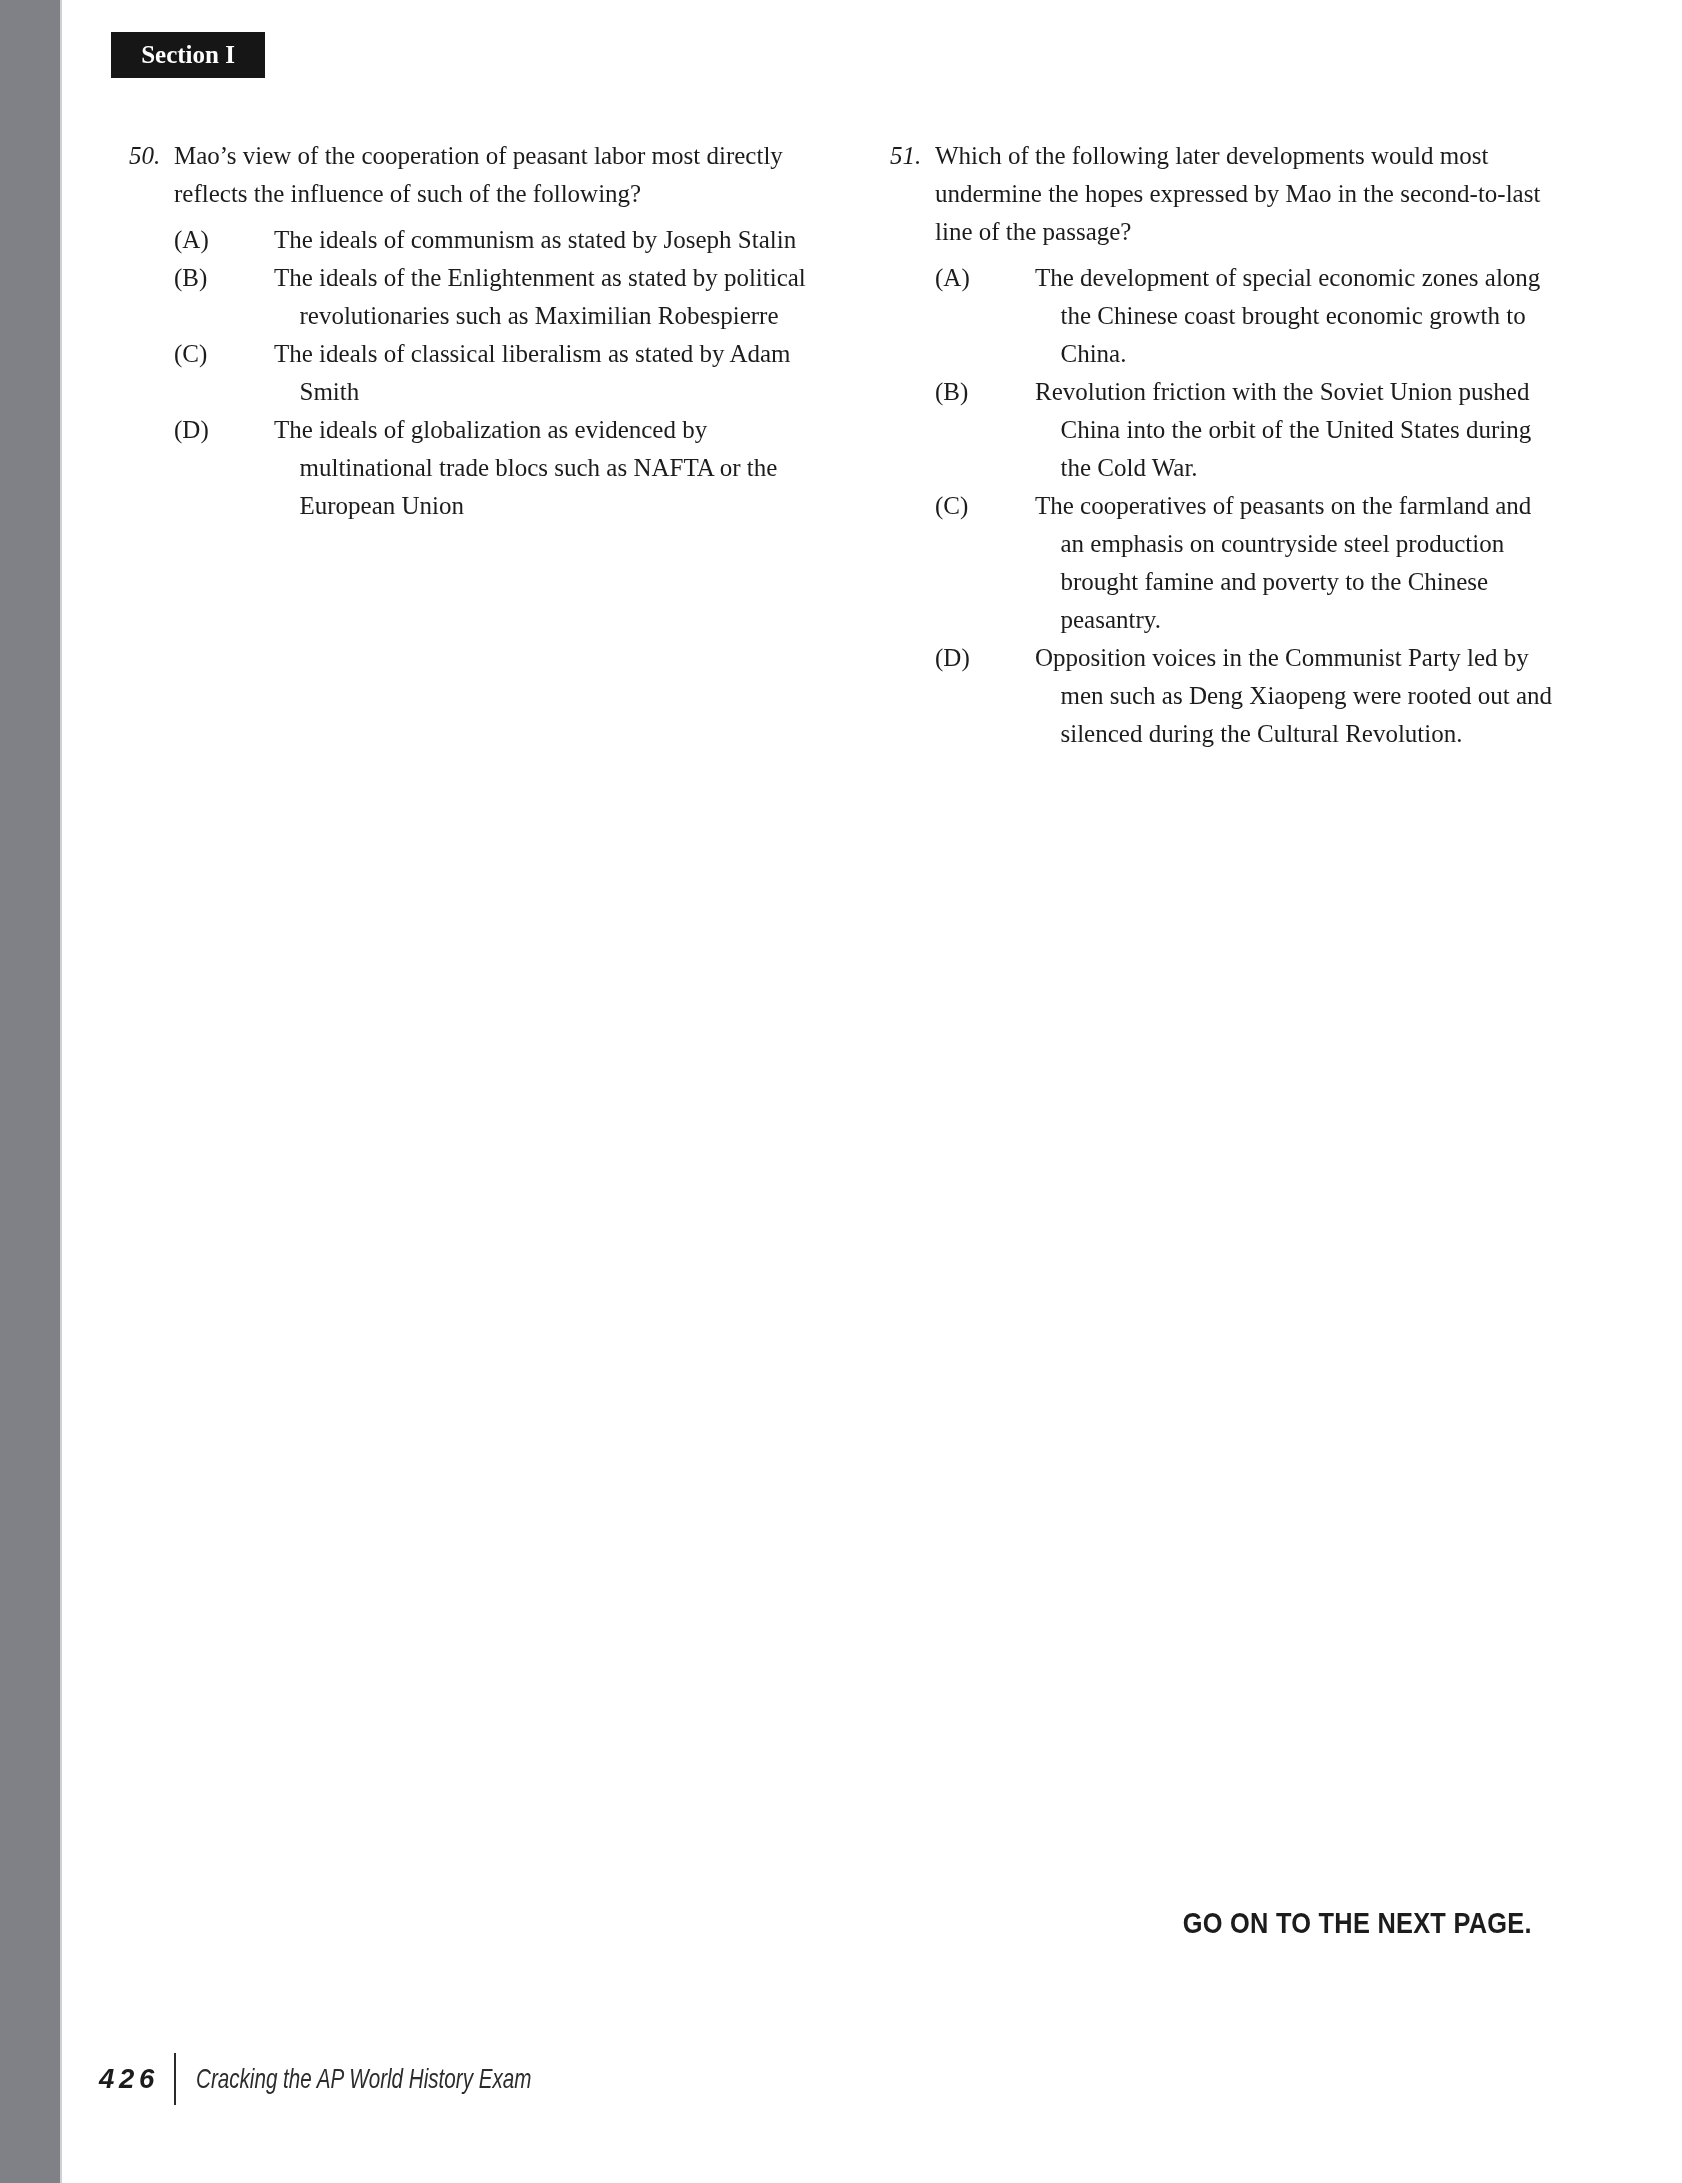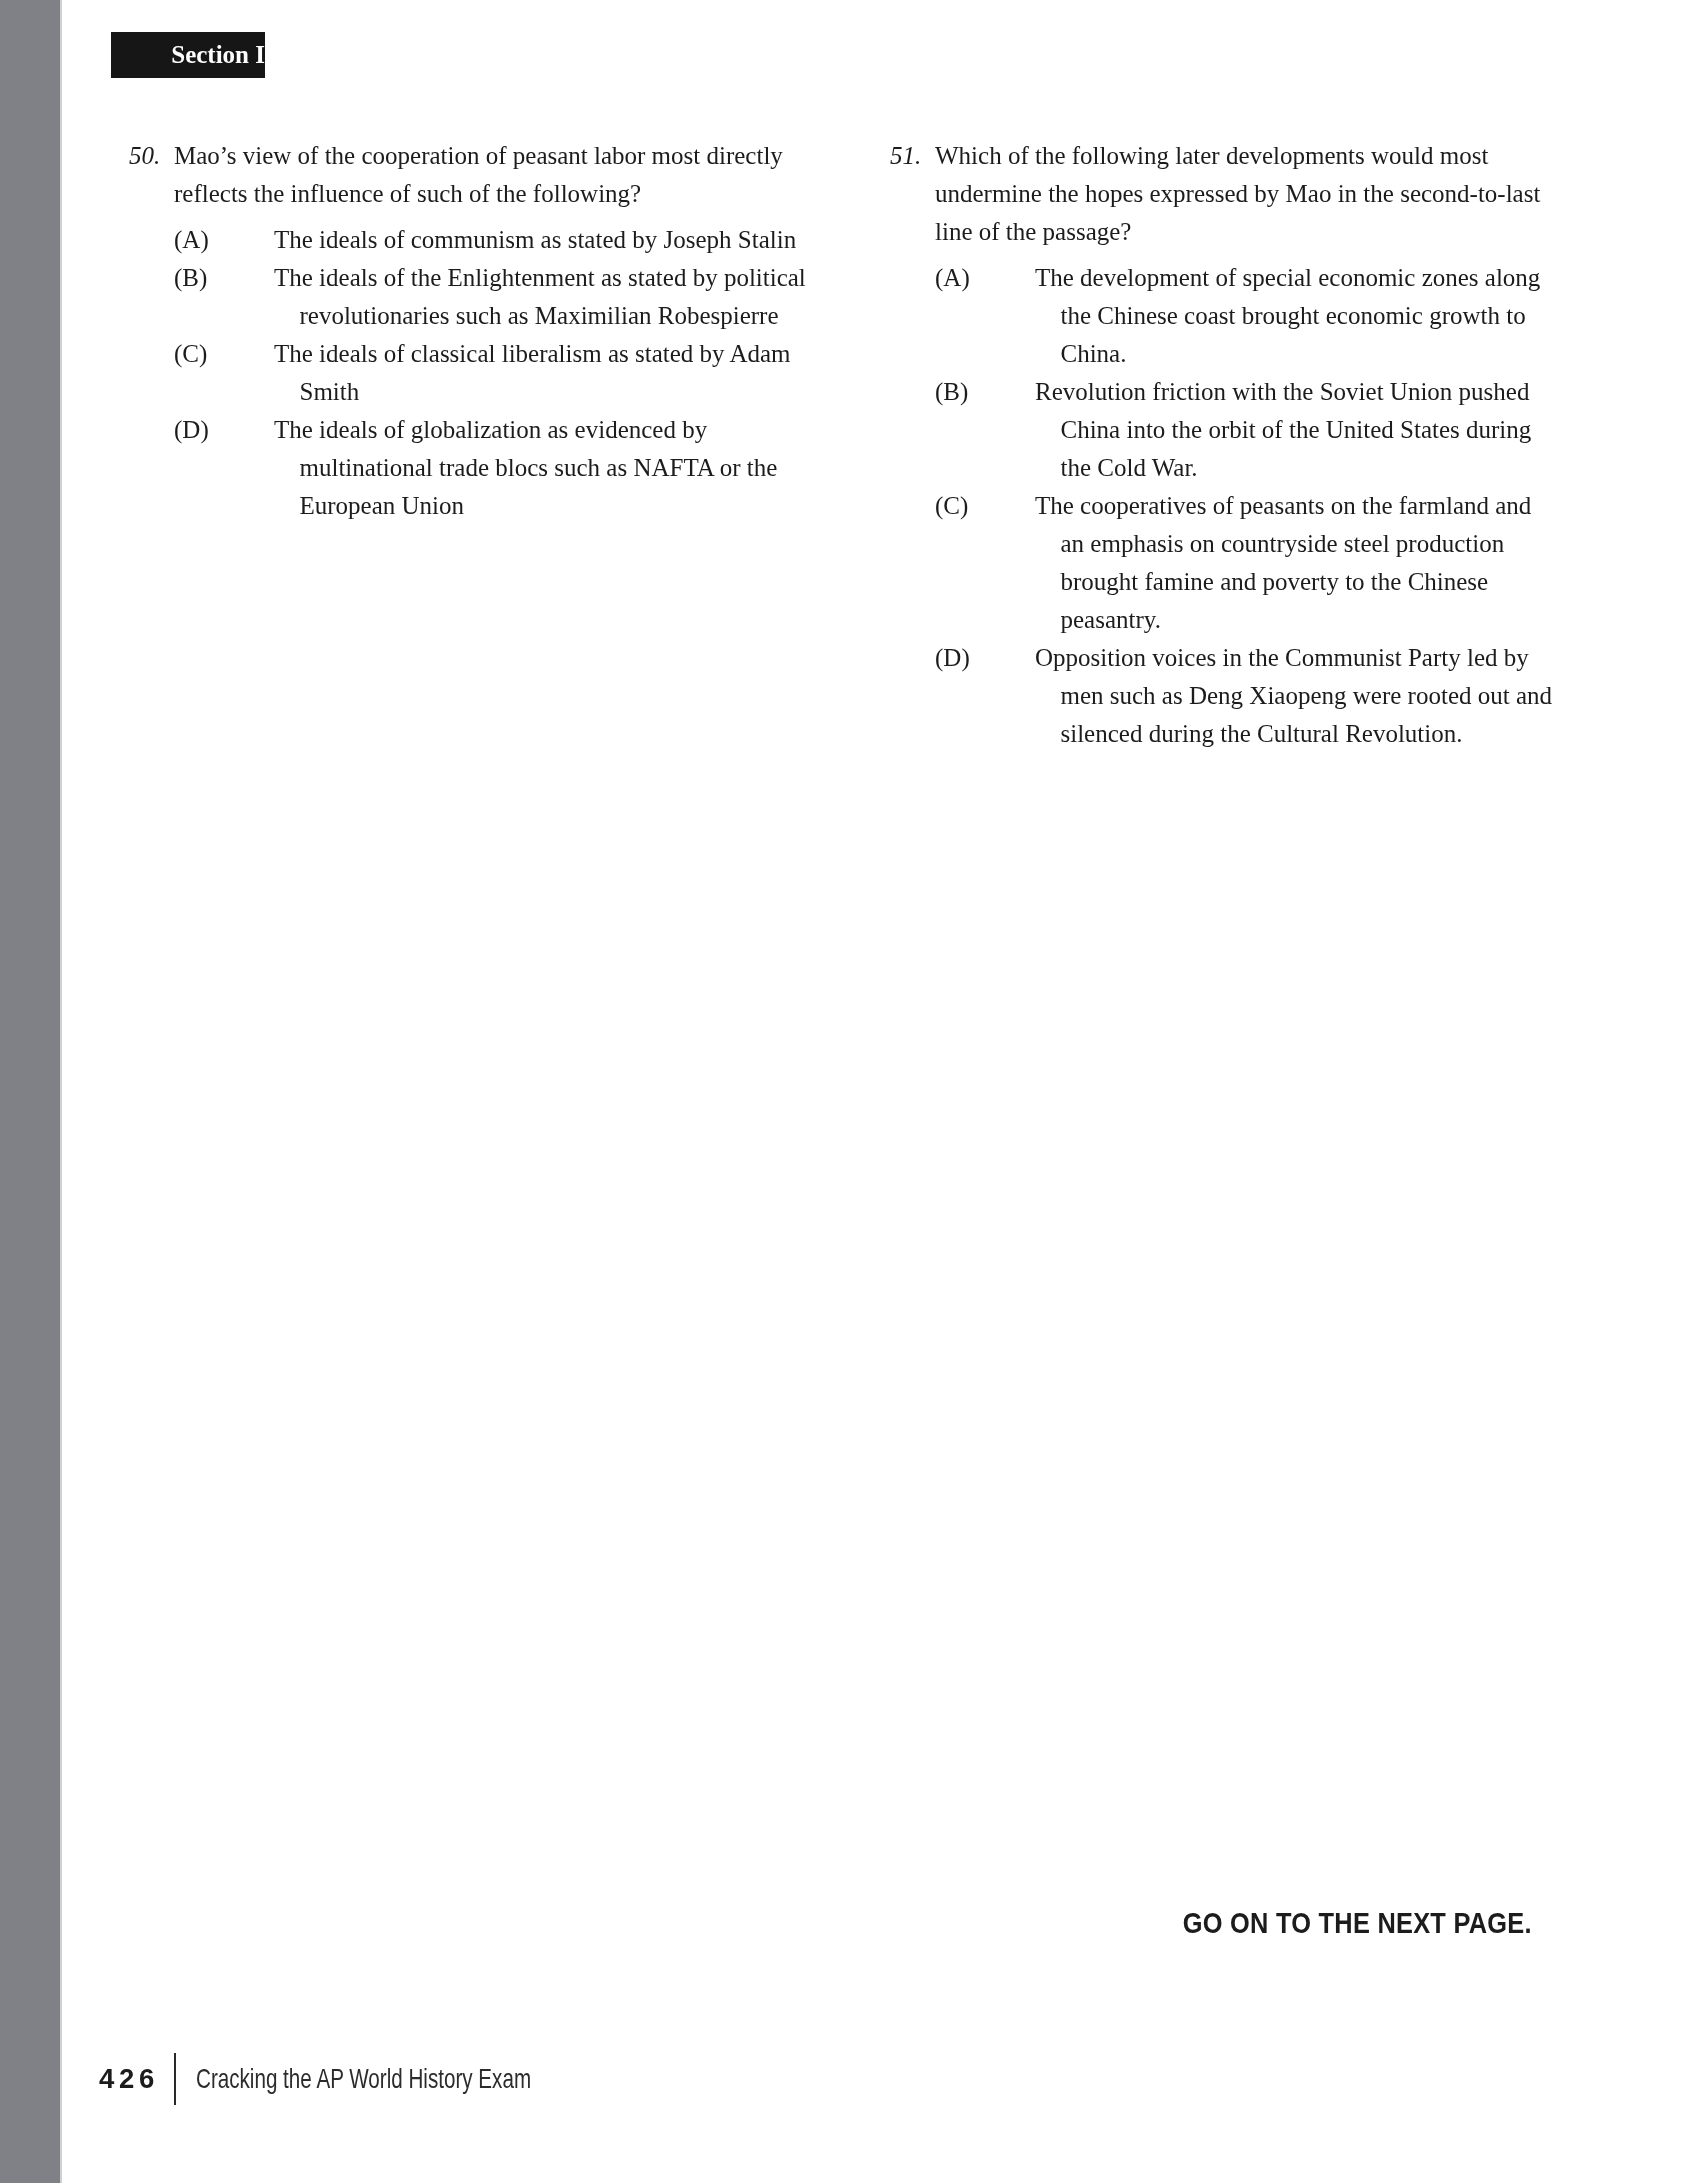--- a/index.html
+++ b/index.html
@@ -31,7 +31,7 @@
     color: var(--badge_text, #ffffff);
     display: flex;
     align-items: center;
-    justify-content: flex-end;
+    justify-content: center;
     font-weight: 700;
     font-size: 25px;
     font-family: "Liberation Serif", serif;

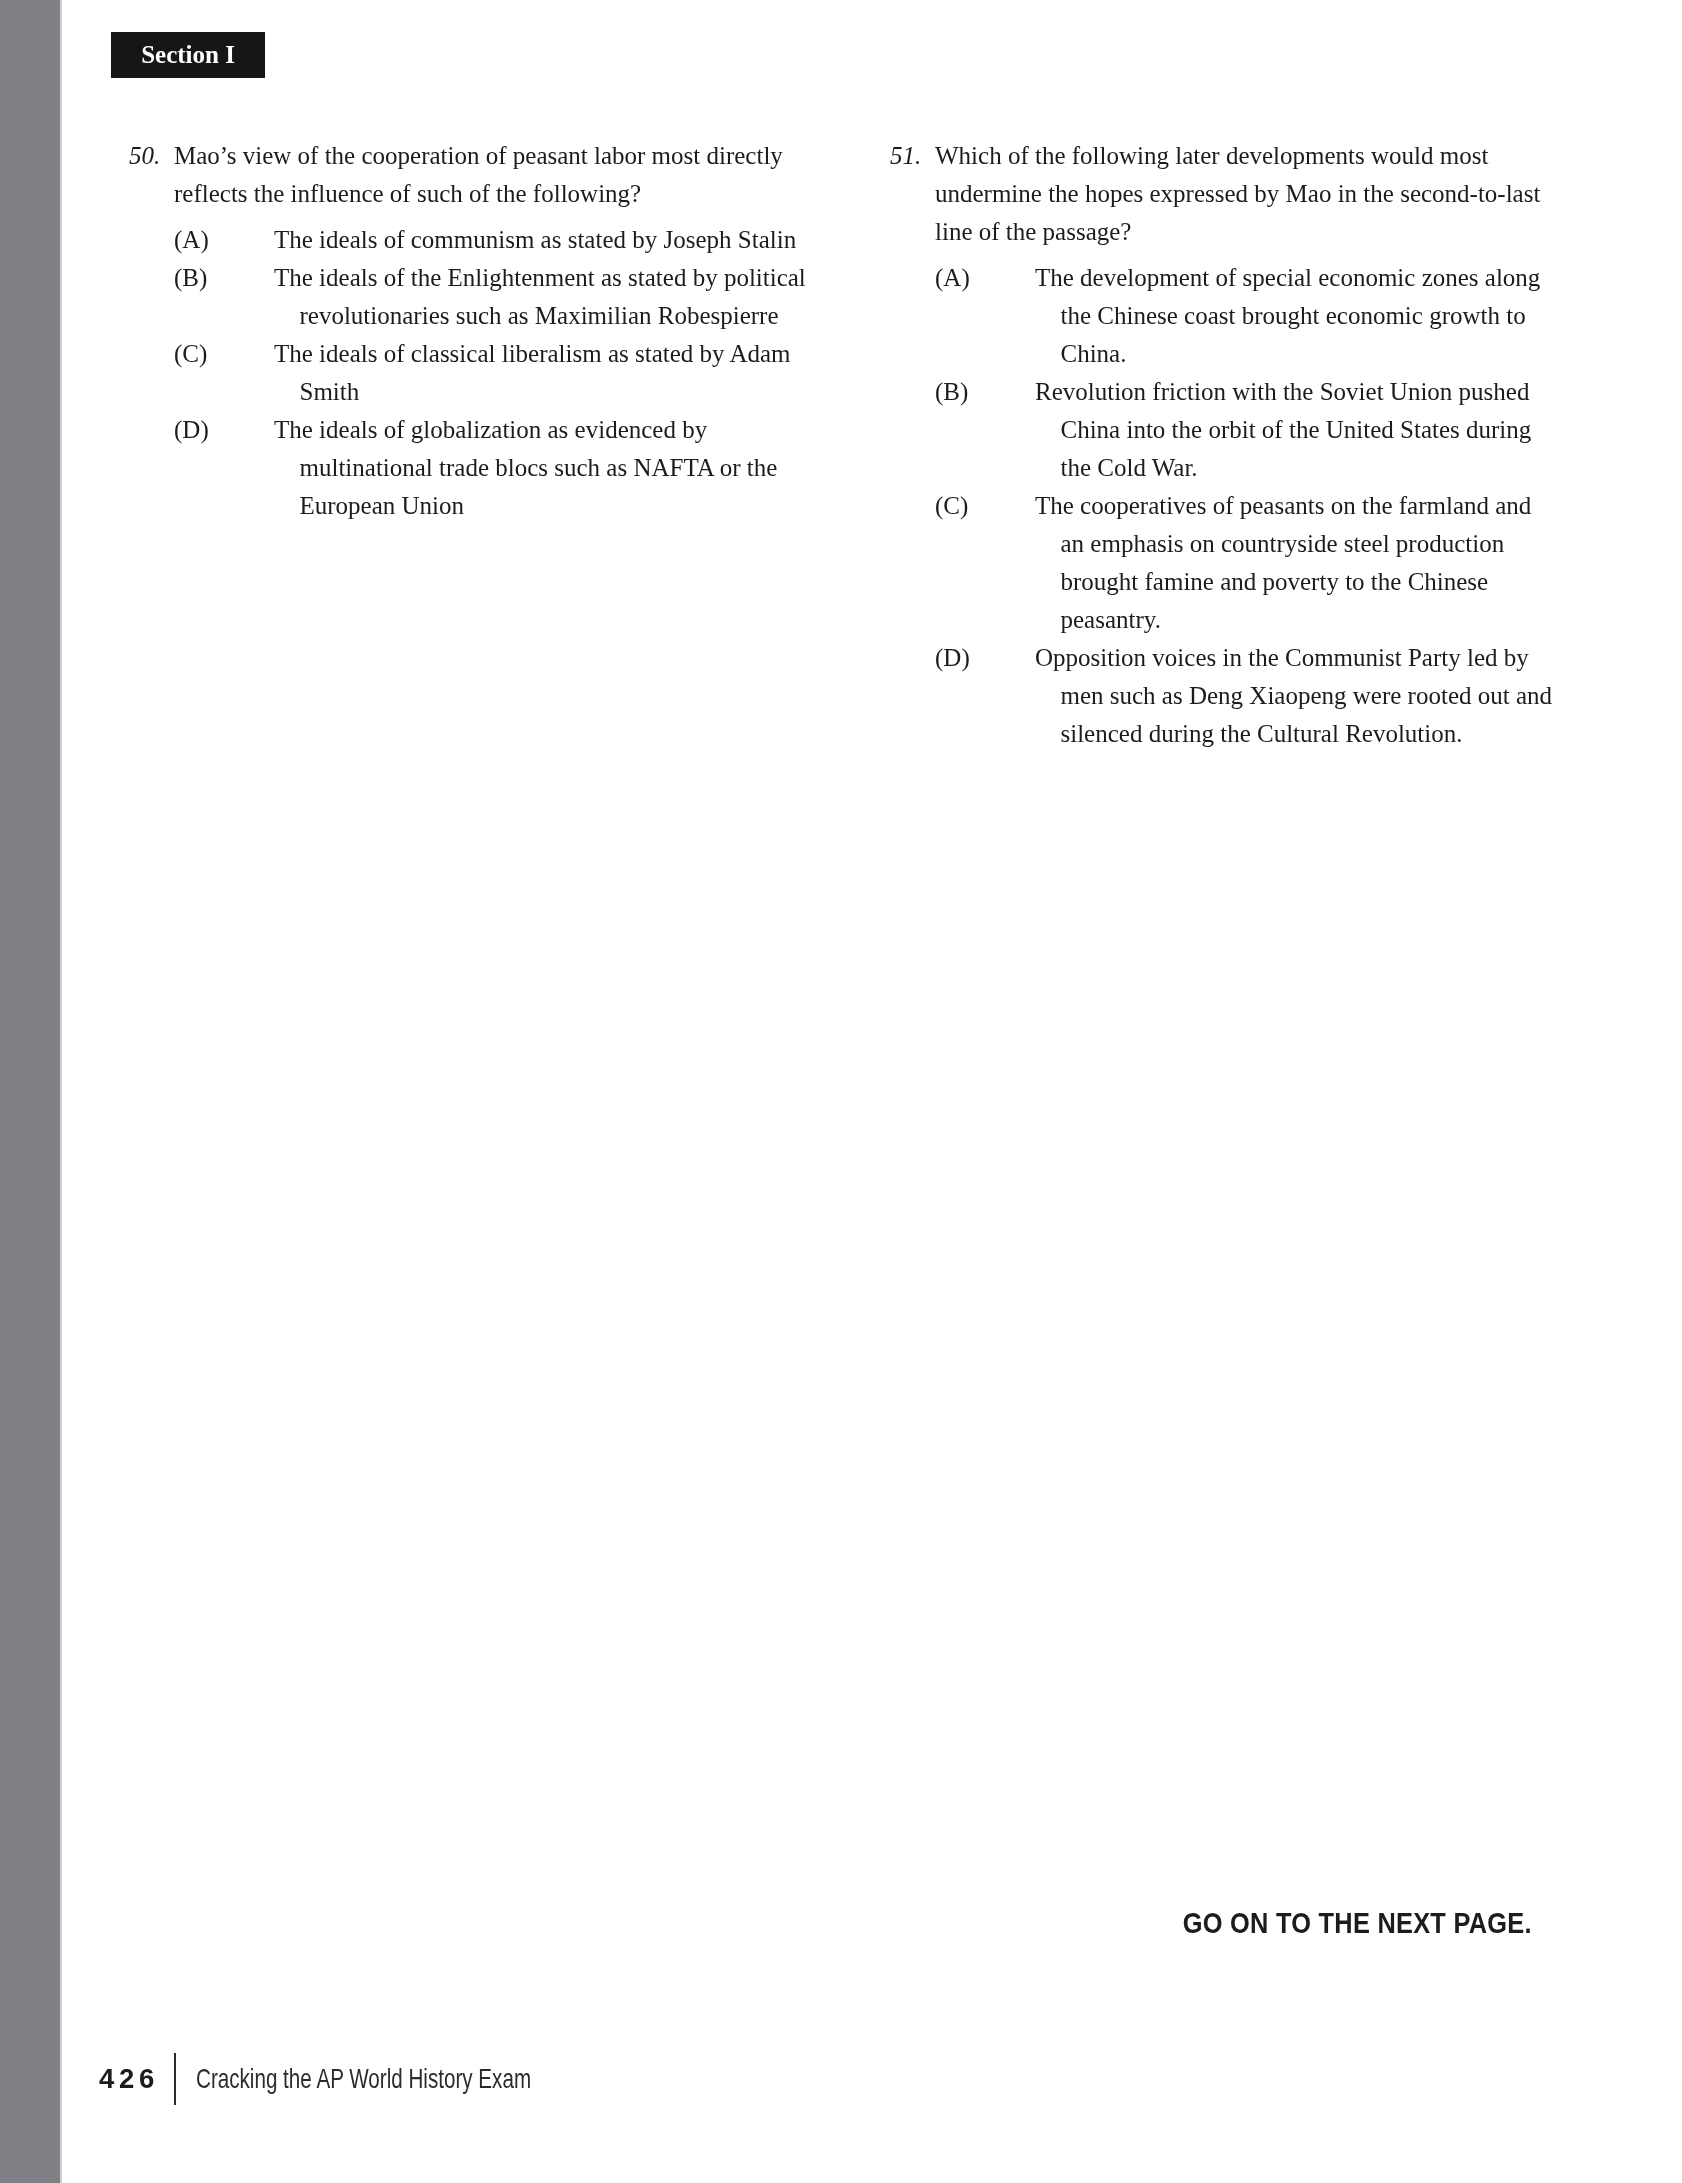--- a/index.html
+++ b/index.html
@@ -76,6 +76,7 @@
     display: flex;
     align-items: center;
     height: 56px;
+    font-style: italic;
   }
   .page-num {
     font-family: "Liberation Sans", sans-serif;

